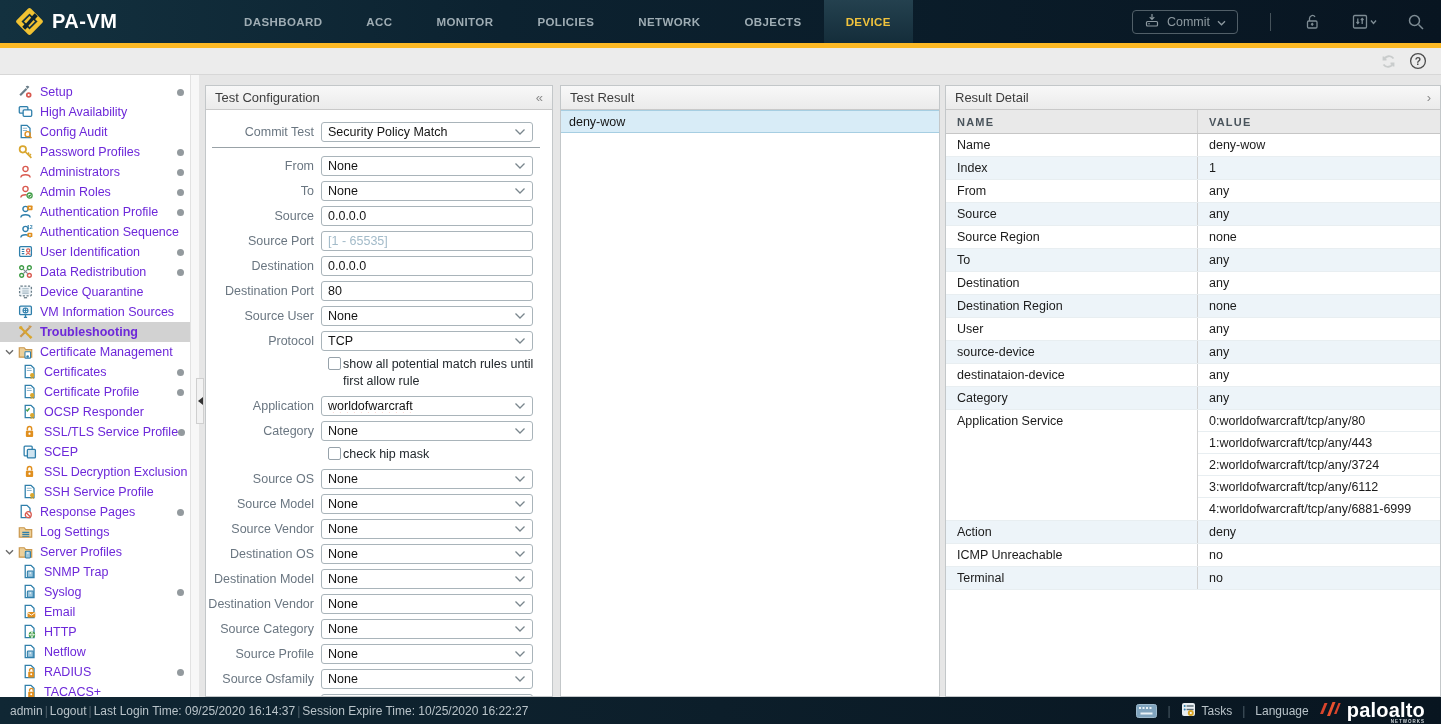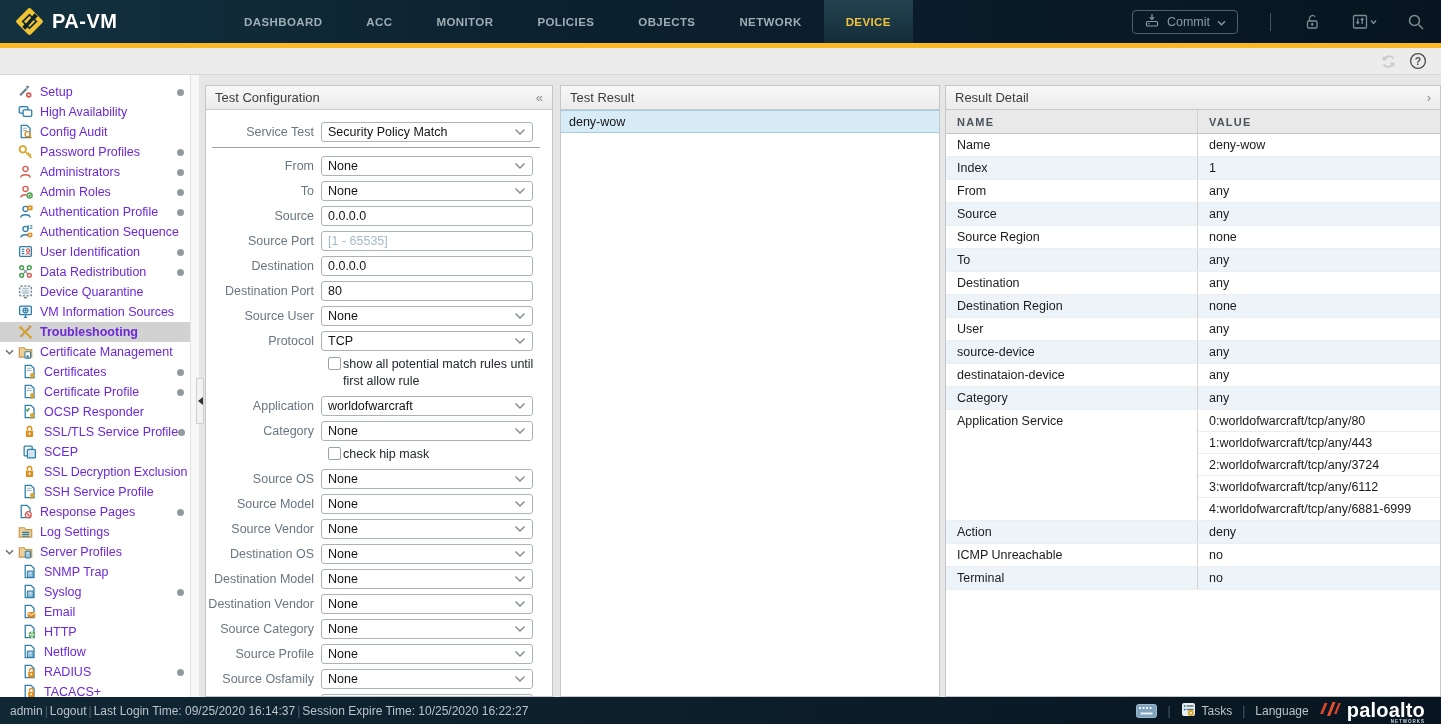--- a/index.html
+++ b/index.html
@@ -124,8 +124,8 @@
       <div class="tab">ACC</div>
       <div class="tab">MONITOR</div>
       <div class="tab">POLICIES</div>
+      <div class="tab">NETWORK</div>
       <div class="tab">OBJECTS</div>
-      <div class="tab">NETWORK</div>
       <div class="tab active">DEVICE</div>
     </nav>
   <div class="header-right">

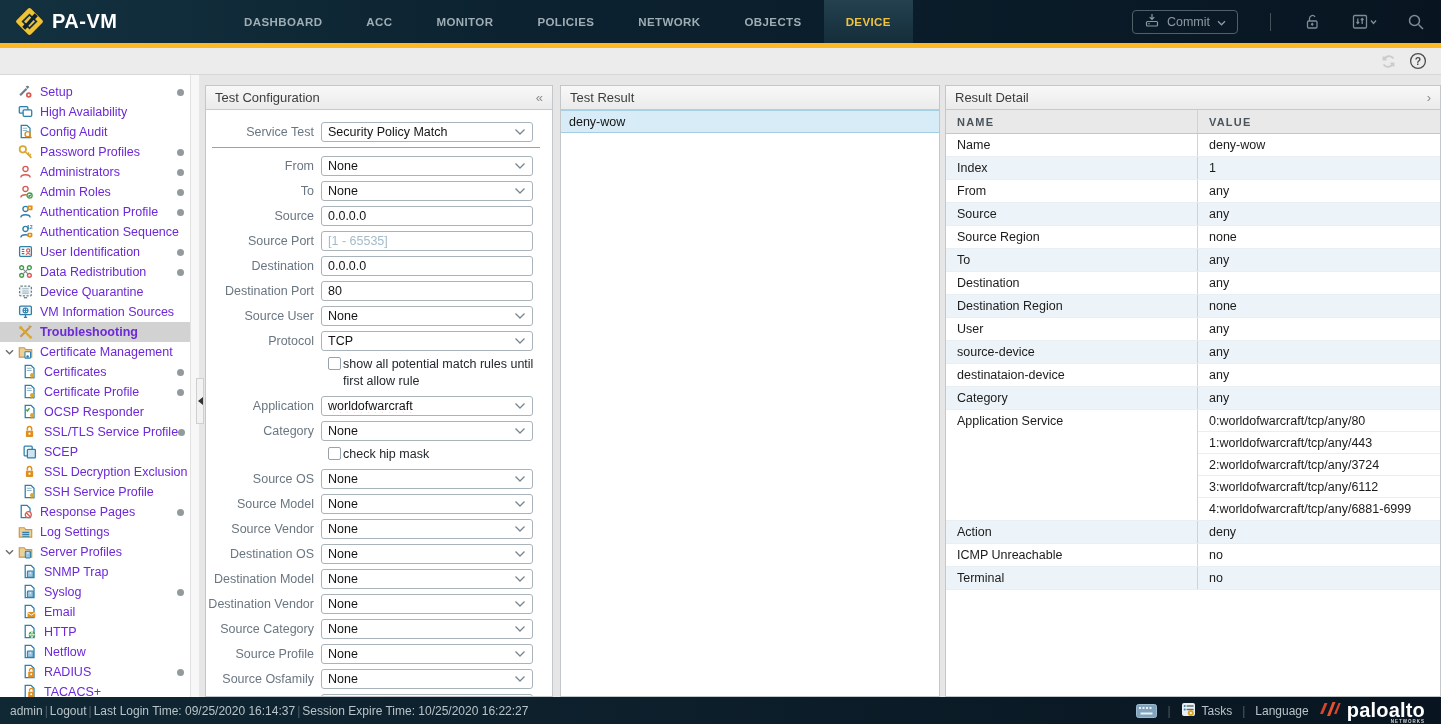--- a/index.html
+++ b/index.html
@@ -574,7 +574,7 @@
     </div>
     <div class="panel-body" id="config-form">
         <div class="form-row">
-          <span class="form-label">Service Test</span>
+          <span class="form-label">Commit Test</span>
           <div class="control">
             <span class="val">Security Policy Match</span>
             <svg class="dd" width="12" height="8" viewBox="0 0 12 8" fill="none" stroke="#7a868d" stroke-width="1.3">

